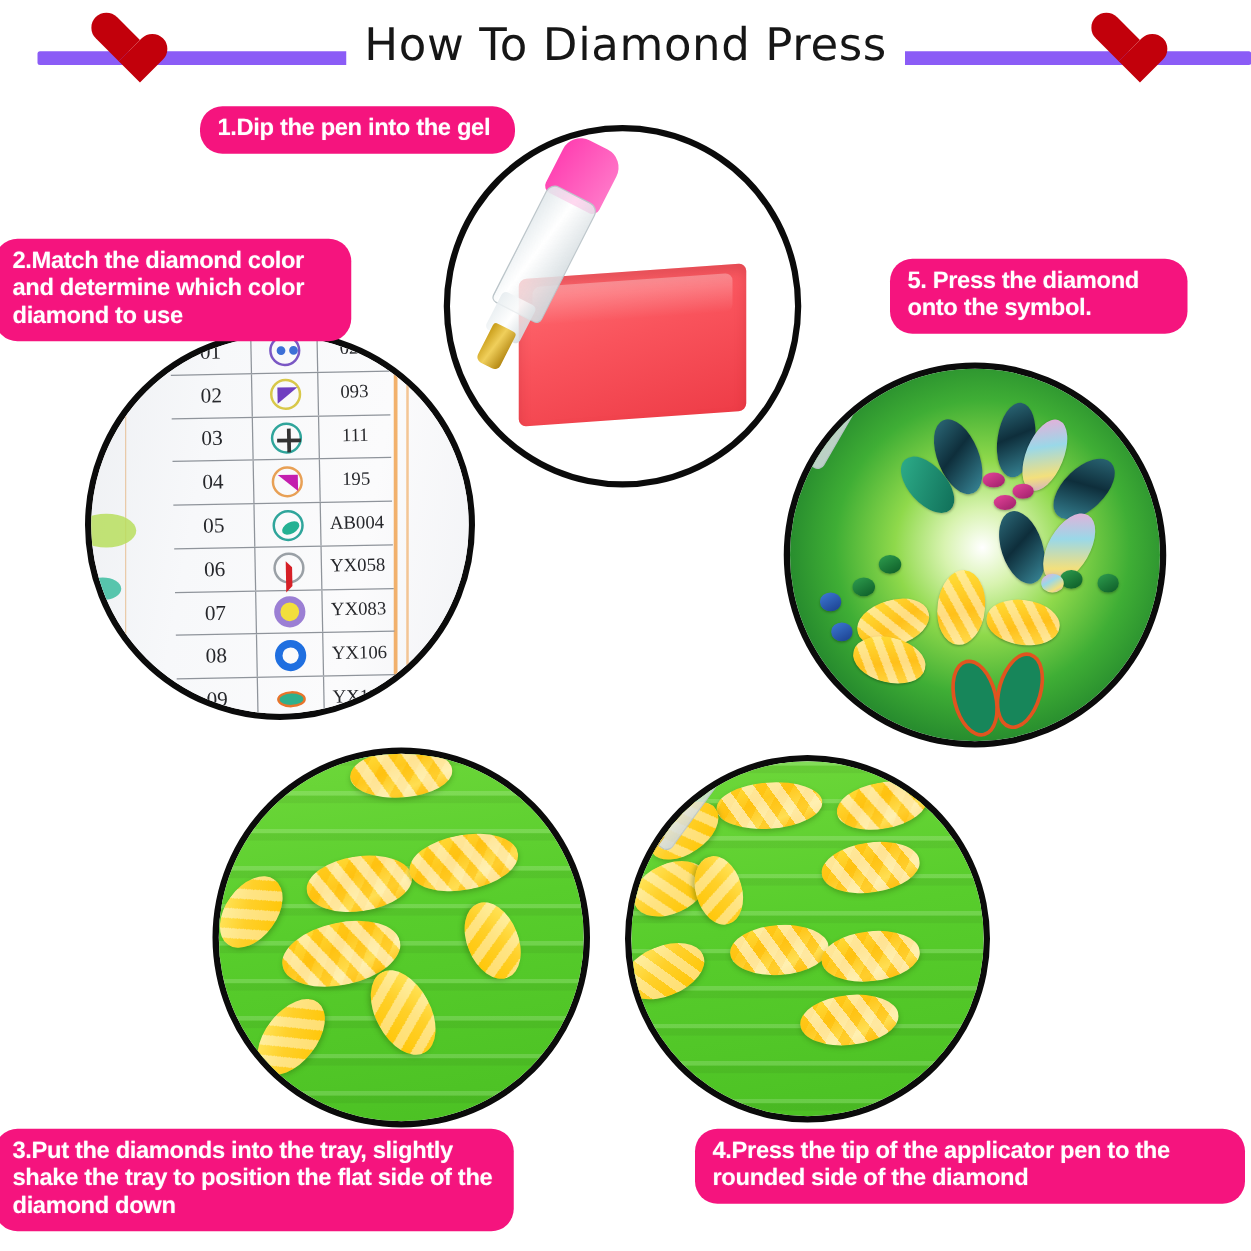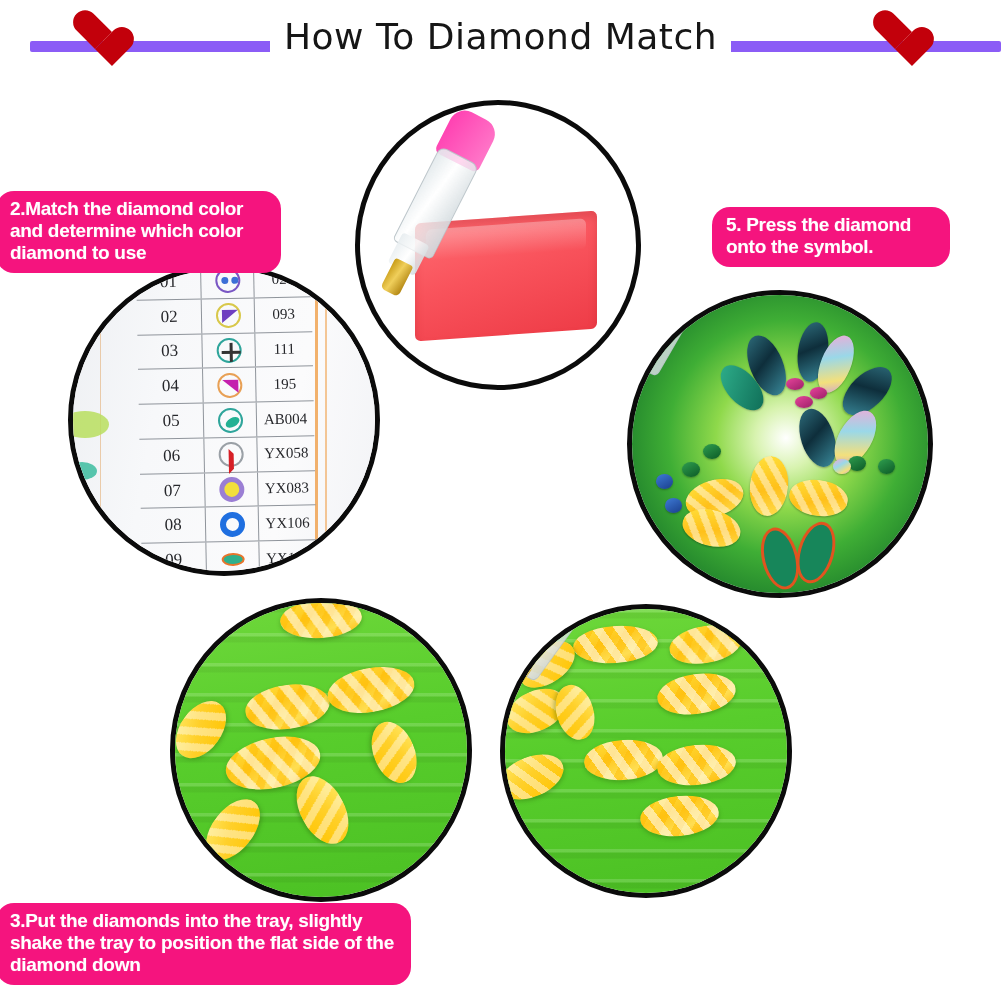--- a/index.html
+++ b/index.html
@@ -176,7 +176,7 @@
   <div class="rule right"></div>
   <div class="heart h1"></div>
   <div class="heart h2"></div>
-  <div class="title"><span>How To Diamond Match</span></div>
+  <div class="title"><span>How To Diamond Press</span></div>
 
   <div class="pill p2">2.Match the diamond color and determine which color diamond to use</div>
   <div class="pill p5">5. Press the diamond onto the symbol.</div>

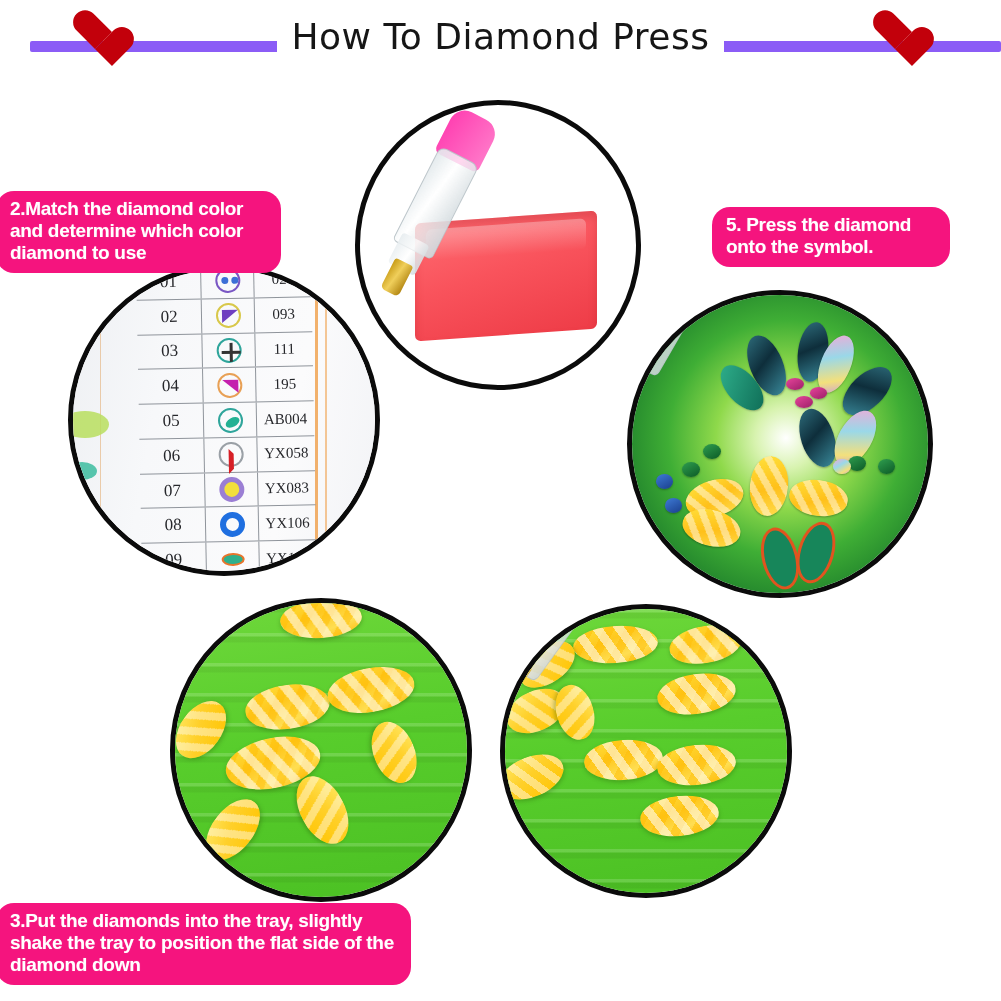--- a/index.html
+++ b/index.html
@@ -178,6 +178,7 @@
   <div class="heart h2"></div>
   <div class="title"><span>How To Diamond Press</span></div>
 
+  <div class="pill p1">1.Dip the pen into the gel</div>
   <div class="pill p2">2.Match the diamond color and determine which color diamond to use</div>
   <div class="pill p5">5. Press the diamond onto the symbol.</div>
   <div class="pill p3">3.Put the diamonds into the tray, slightly shake the tray to position the flat side of the diamond down</div>

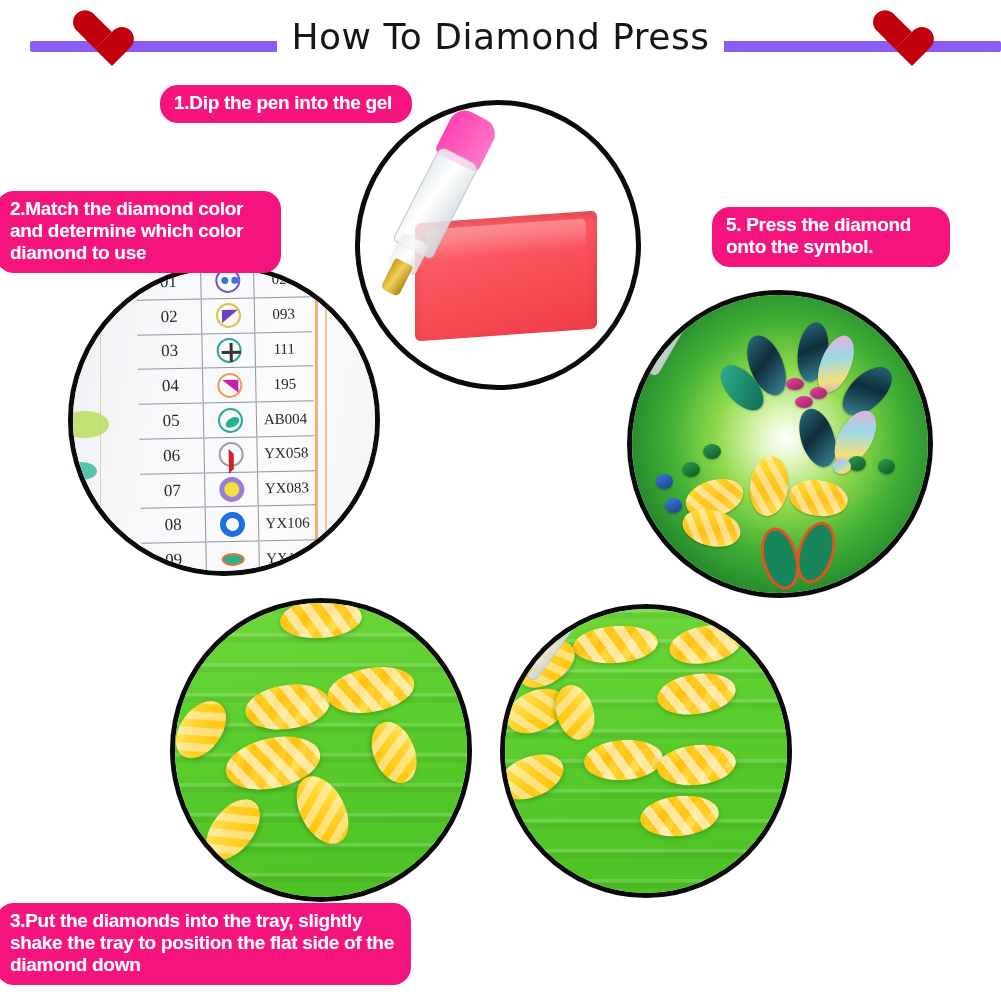--- a/index.html
+++ b/index.html
@@ -182,6 +182,7 @@
   <div class="pill p2">2.Match the diamond color and determine which color diamond to use</div>
   <div class="pill p5">5. Press the diamond onto the symbol.</div>
   <div class="pill p3">3.Put the diamonds into the tray, slightly shake the tray to position the flat side of the diamond down</div>
+  <div class="pill p4">4.Press the tip of the applicator pen to the rounded side of the diamond</div>
 
   <div class="circ c1">
     <div class="inner">

